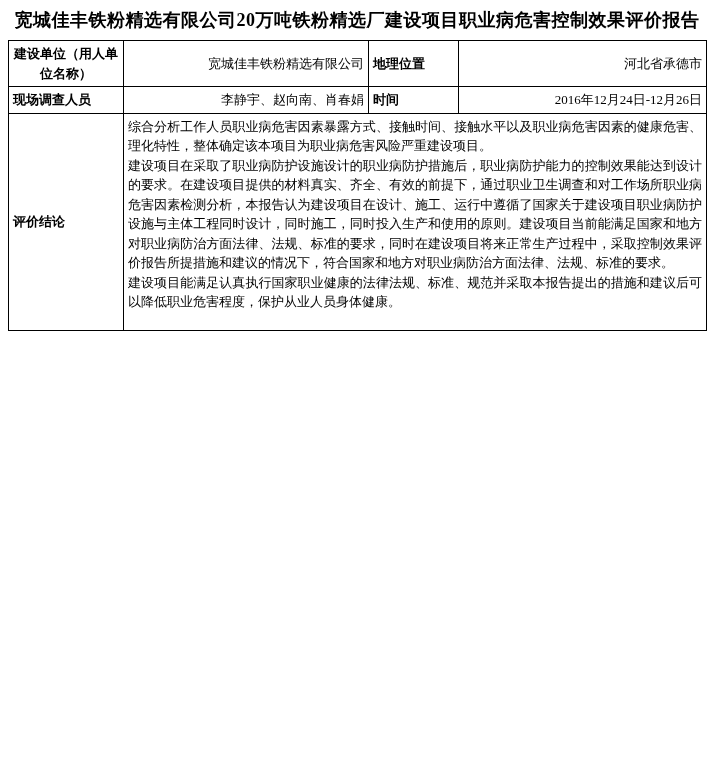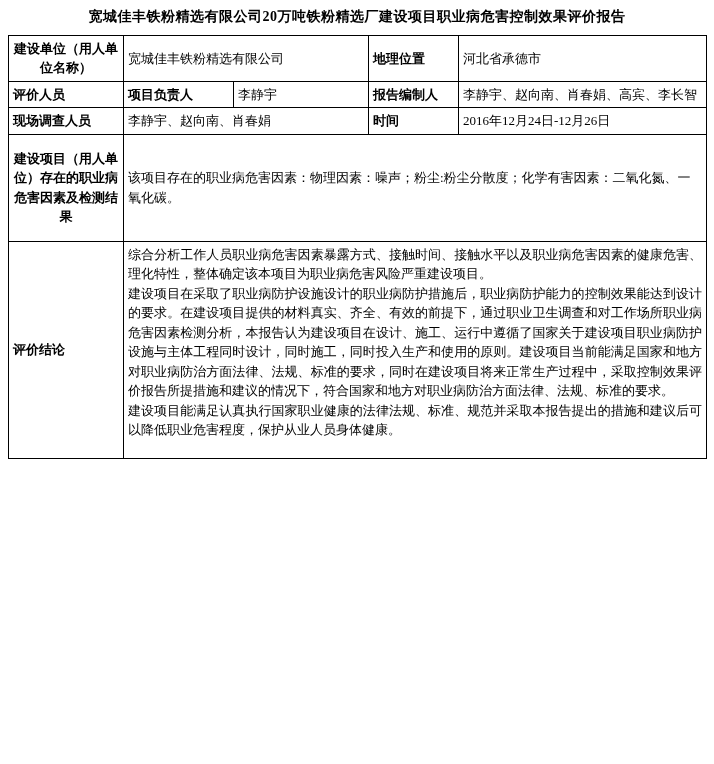--- a/index.html
+++ b/index.html
@@ -21,7 +21,7 @@
     padding: 6px 8px 0 8px;
   }
   .doc-title {
-    font-size: 14px;
+    font-size: 18px;
     font-weight: bold;
     text-align: center;
     line-height: 1.35;

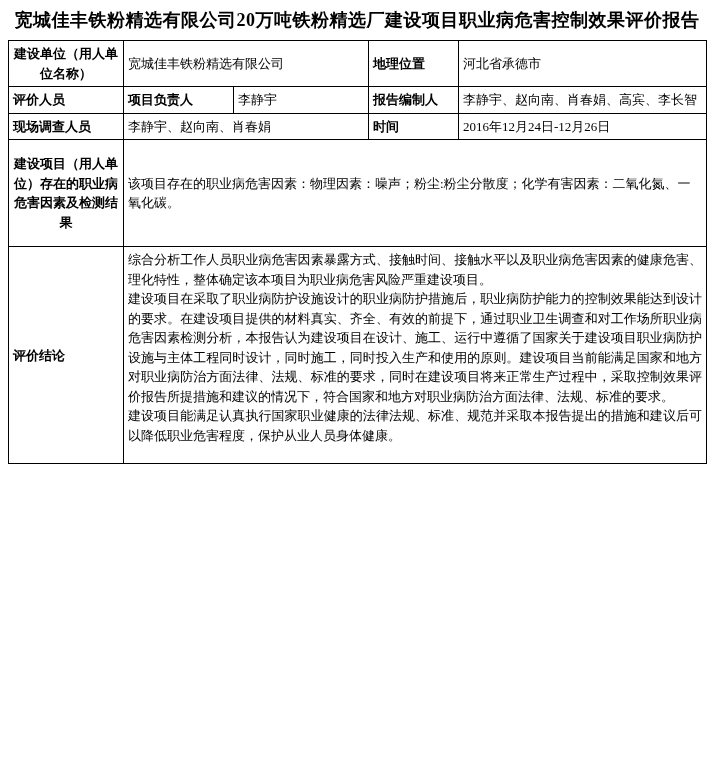--- a/index.html
+++ b/index.html
@@ -49,7 +49,7 @@
     text-align: left;
   }
   .lft {
-    text-align: left;
+    text-align: right;
     padding-left: 6px;
   }
   .just {

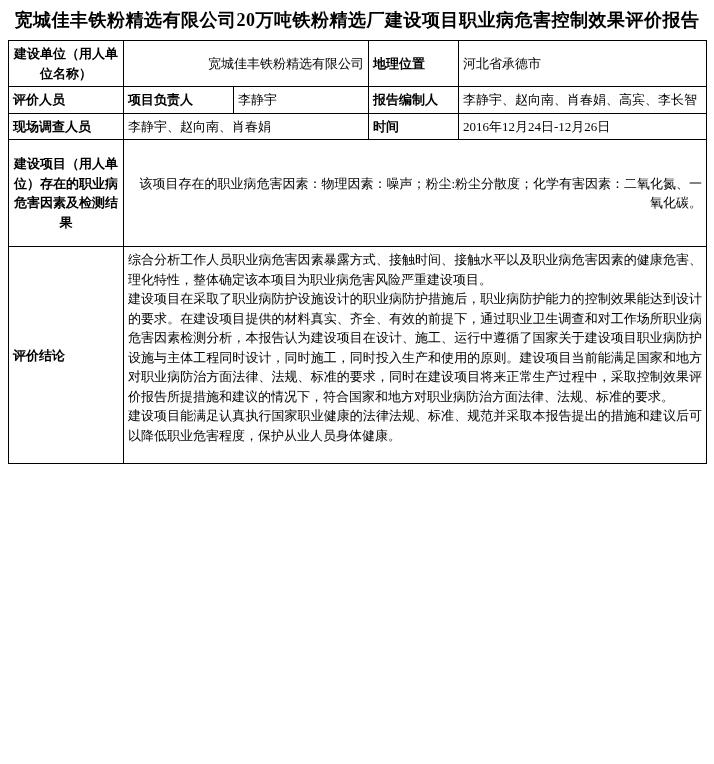--- a/index.html
+++ b/index.html
@@ -46,7 +46,7 @@
     font-size: 13px;
   }
   .ctr {
-    text-align: left;
+    text-align: right;
   }
   .lft {
     text-align: right;

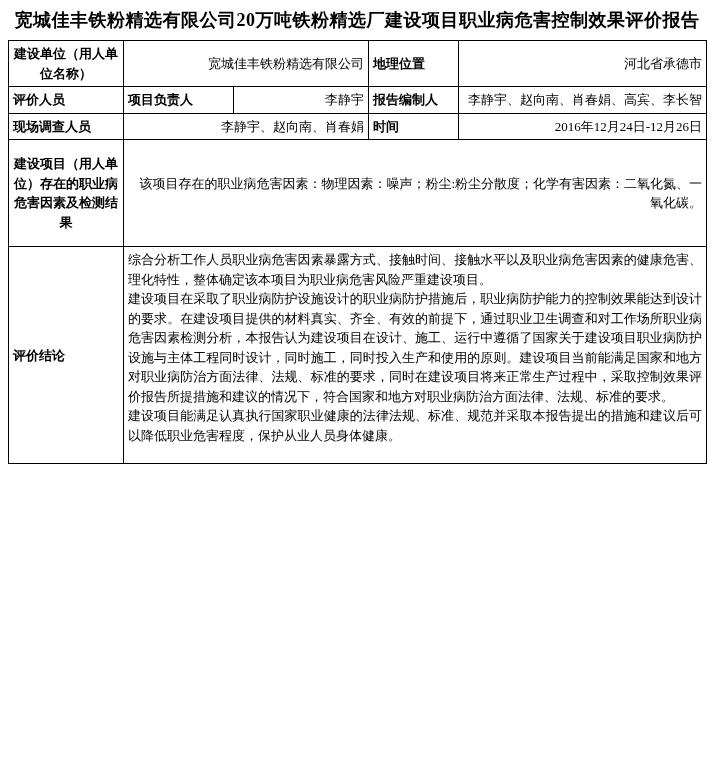--- a/index.html
+++ b/index.html
@@ -104,13 +104,6 @@
 
 
 
-      <tr>
-        <td class="lbl">评价人员</td>
-        <td class="lbl">项目负责人</td>
-        <td class="ctr">李静宇</td>
-        <td class="lbl">报告编制人</td>
-        <td class="ctr">李静宇、赵向南、肖春娟、高宾、李长智</td>
-      </tr>
 
       <tr>
         <td class="lbl">现场调查人员</td>

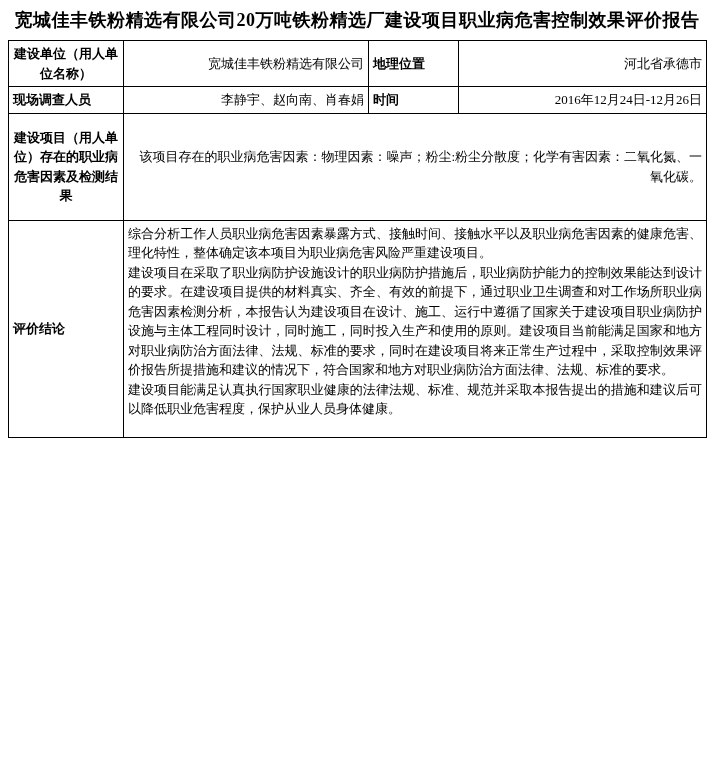--- a/index.html
+++ b/index.html
@@ -112,10 +112,6 @@
         <td class="ctr">2016年12月24日-12月26日</td>
       </tr>
 
-      <tr>
-        <td class="lbl-multiline" style="height:100px">建设项目（用人单位）存在的职业病危害因素及检测结果</td>
-        <td class="hazard lft" colspan="4">该项目存在的职业病危害因素：物理因素：噪声；粉尘:粉尘分散度；化学有害因素：二氧化氮、一氧化碳。</td>
-      </tr>
 
       <tr>
         <td class="lbl" style="height:210px">评价结论</td>

